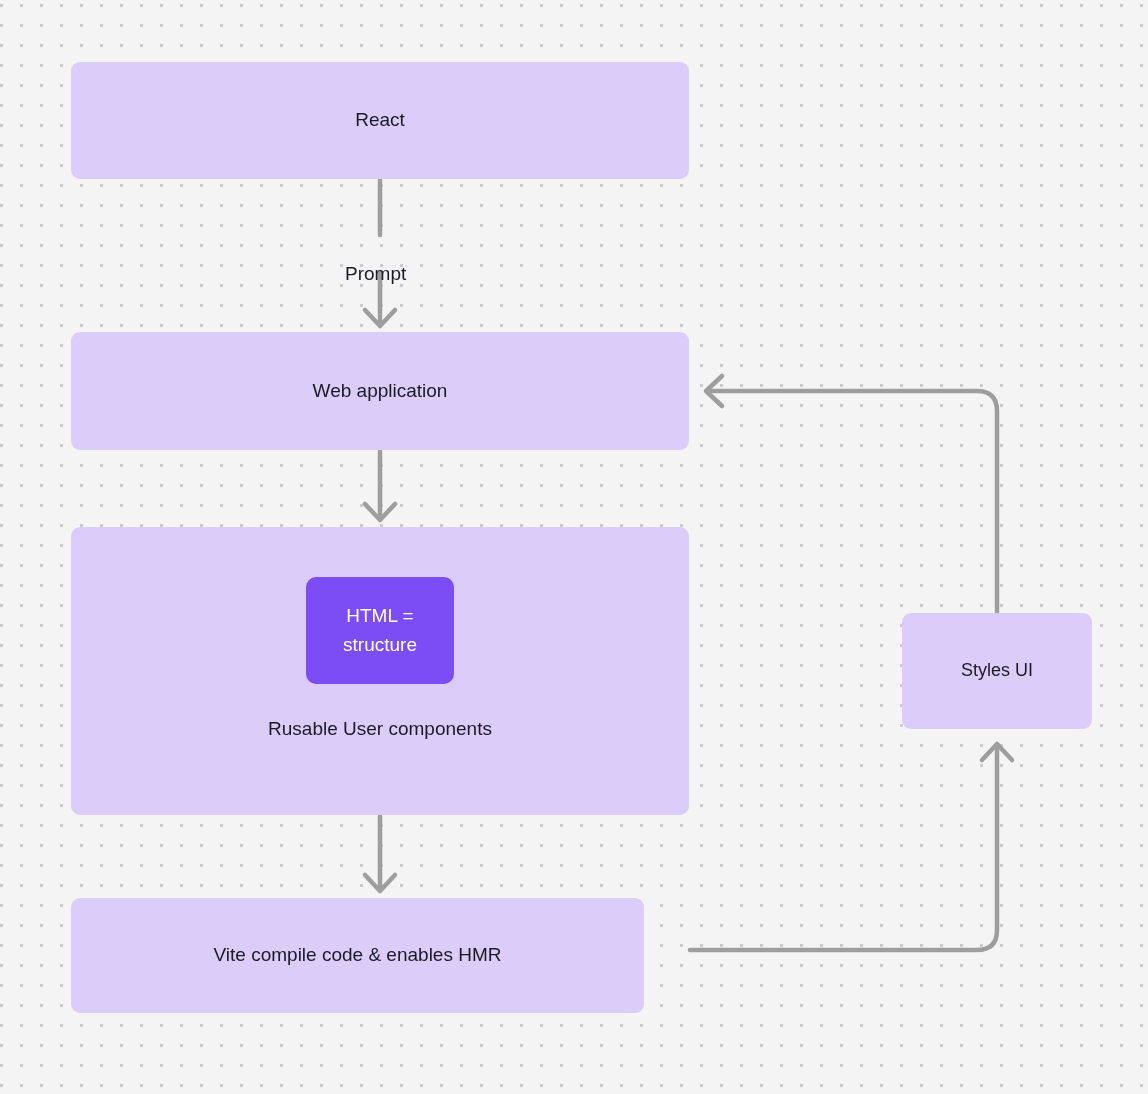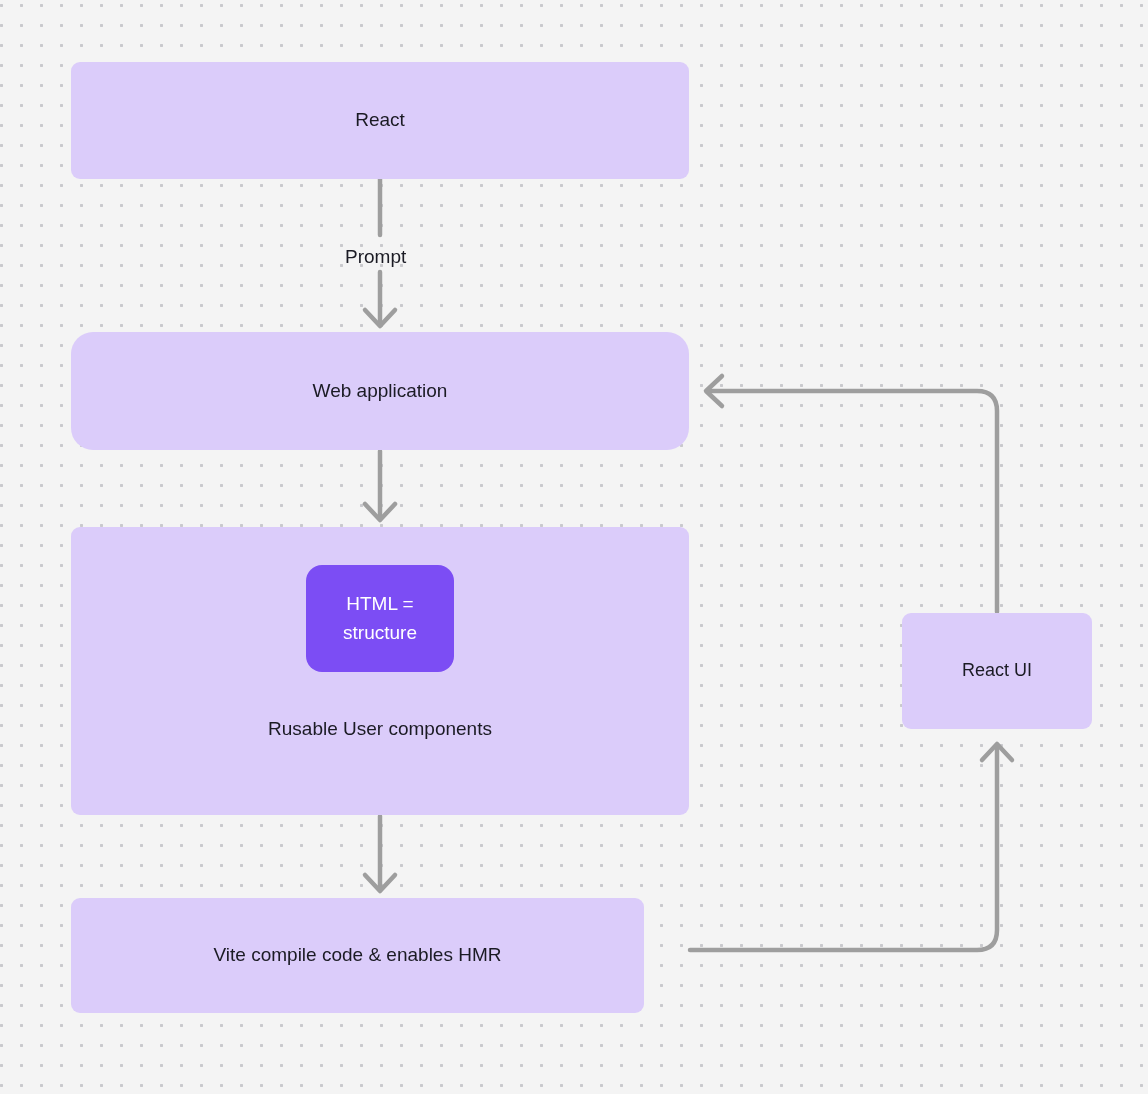--- a/index.html
+++ b/index.html
@@ -89,6 +89,7 @@
     font-size: 19px;
     background: transparent;
     white-space: nowrap;
+    margin-top: 17px;
   }
   .label-prompt { left: 345px; top: 246px; }
 </style>

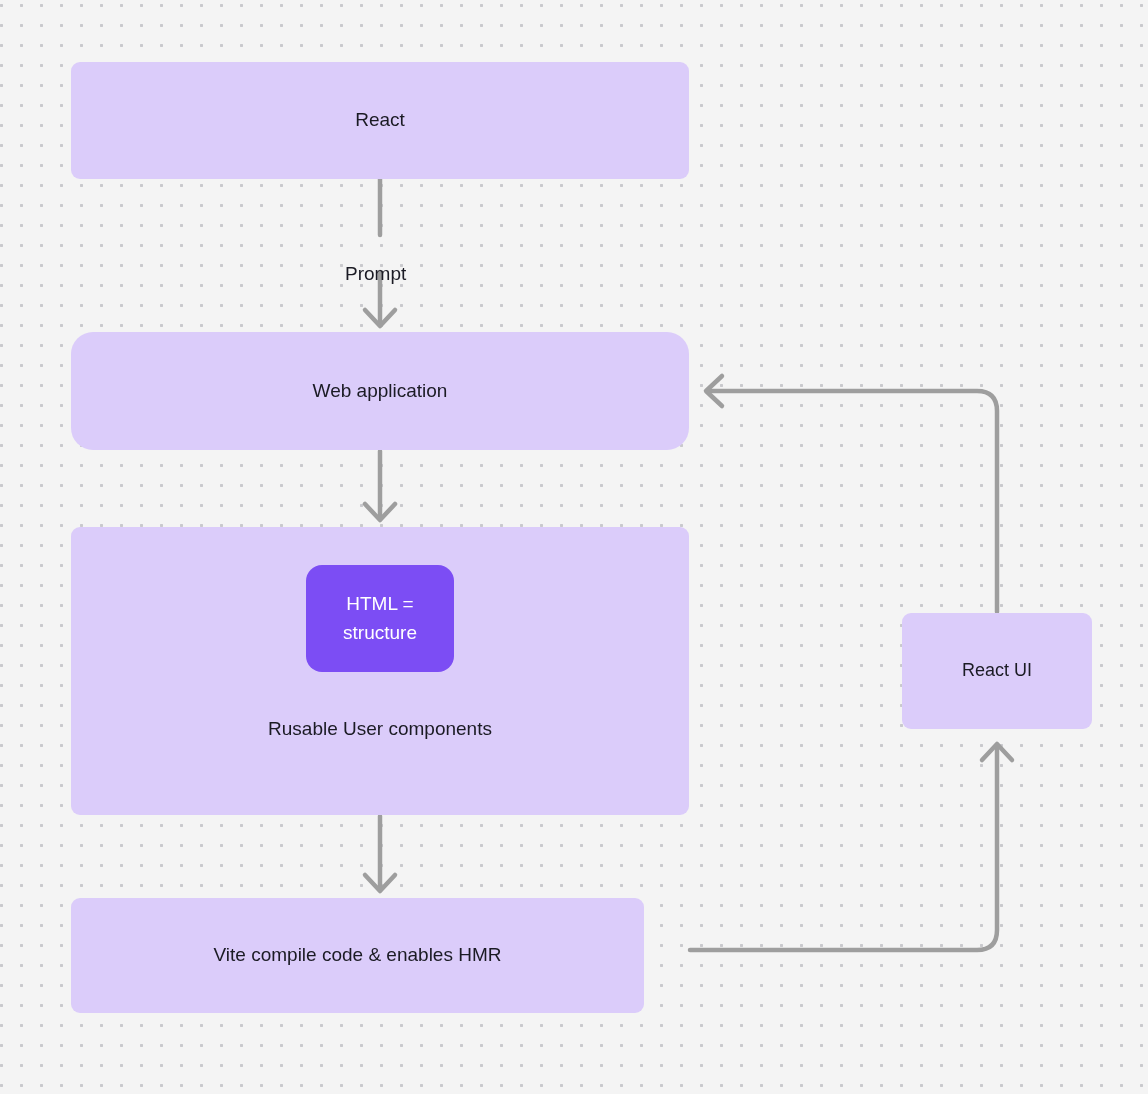--- a/index.html
+++ b/index.html
@@ -43,7 +43,7 @@
     text-align: center;
   }
   .node-user      { left: 71px;  top: 62px;  width: 618px; height: 117px; }
-  .node-webapp    { left: 71px;  top: 332px; width: 618px; height: 118px; border-radius: 22px; }
+  .node-webapp    { left: 71px;  top: 332px; width: 618px; height: 118px; }
   .node-components{ left: 71px;  top: 527px; width: 618px; height: 288px;
                     display: block; border-radius: 9px; }
   .node-vite      { left: 71px;  top: 898px; width: 573px; height: 115px; }

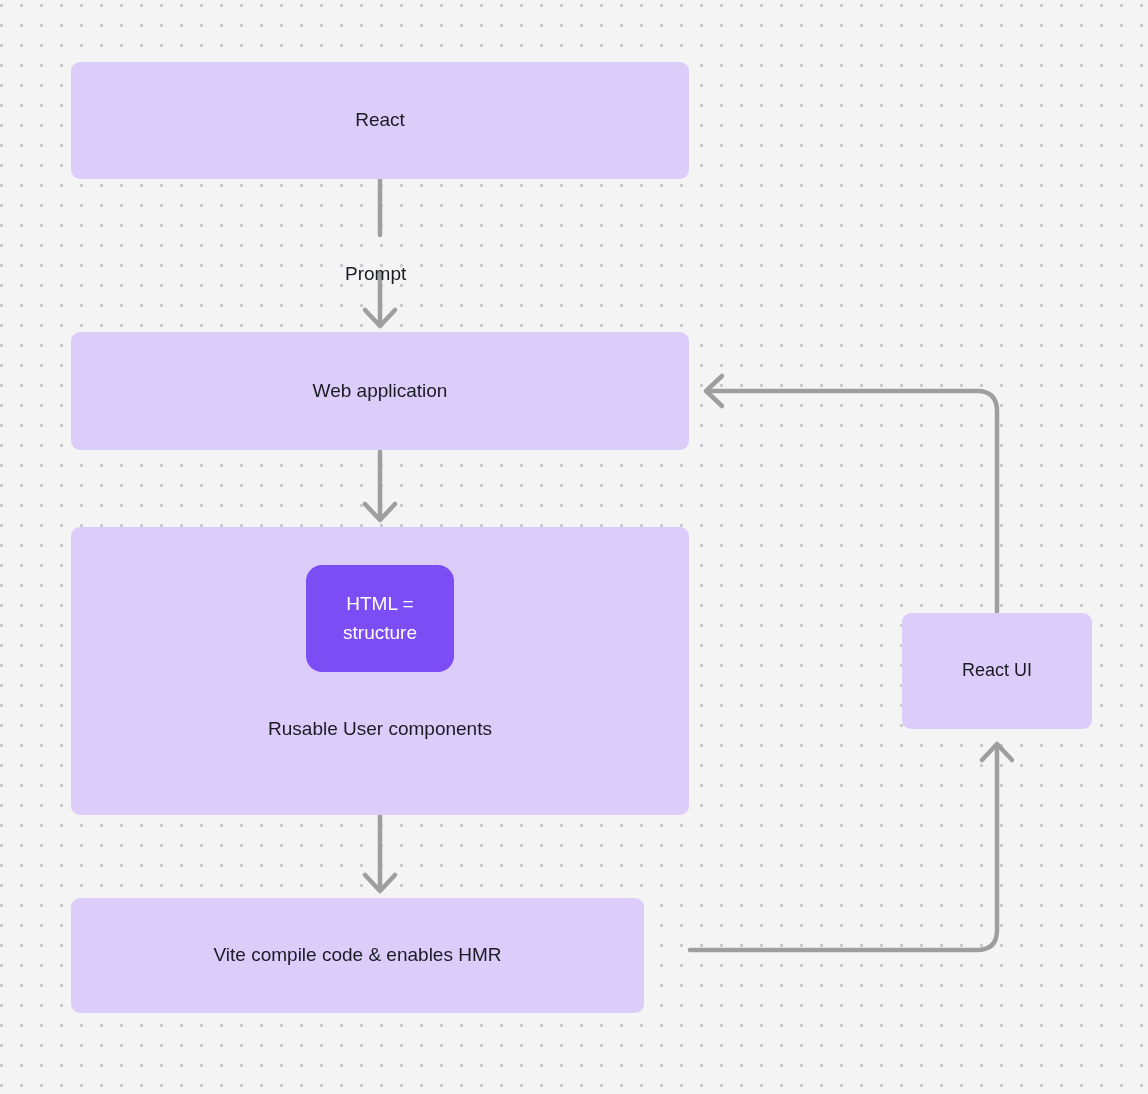--- a/index.html
+++ b/index.html
@@ -63,7 +63,7 @@
     width: 148px;
     height: 107px;
     background: #7c4df4;
-    border-radius: 16px;
+    border-radius: 10px;
     color: #ffffff;
     font-size: 19px;
     line-height: 1.52;
@@ -73,6 +73,7 @@
     text-align: center;
     padding: 0 8px;
     white-space: pre-line;
+    margin-top: 12px;
   }
   .components-caption {
     position: absolute;

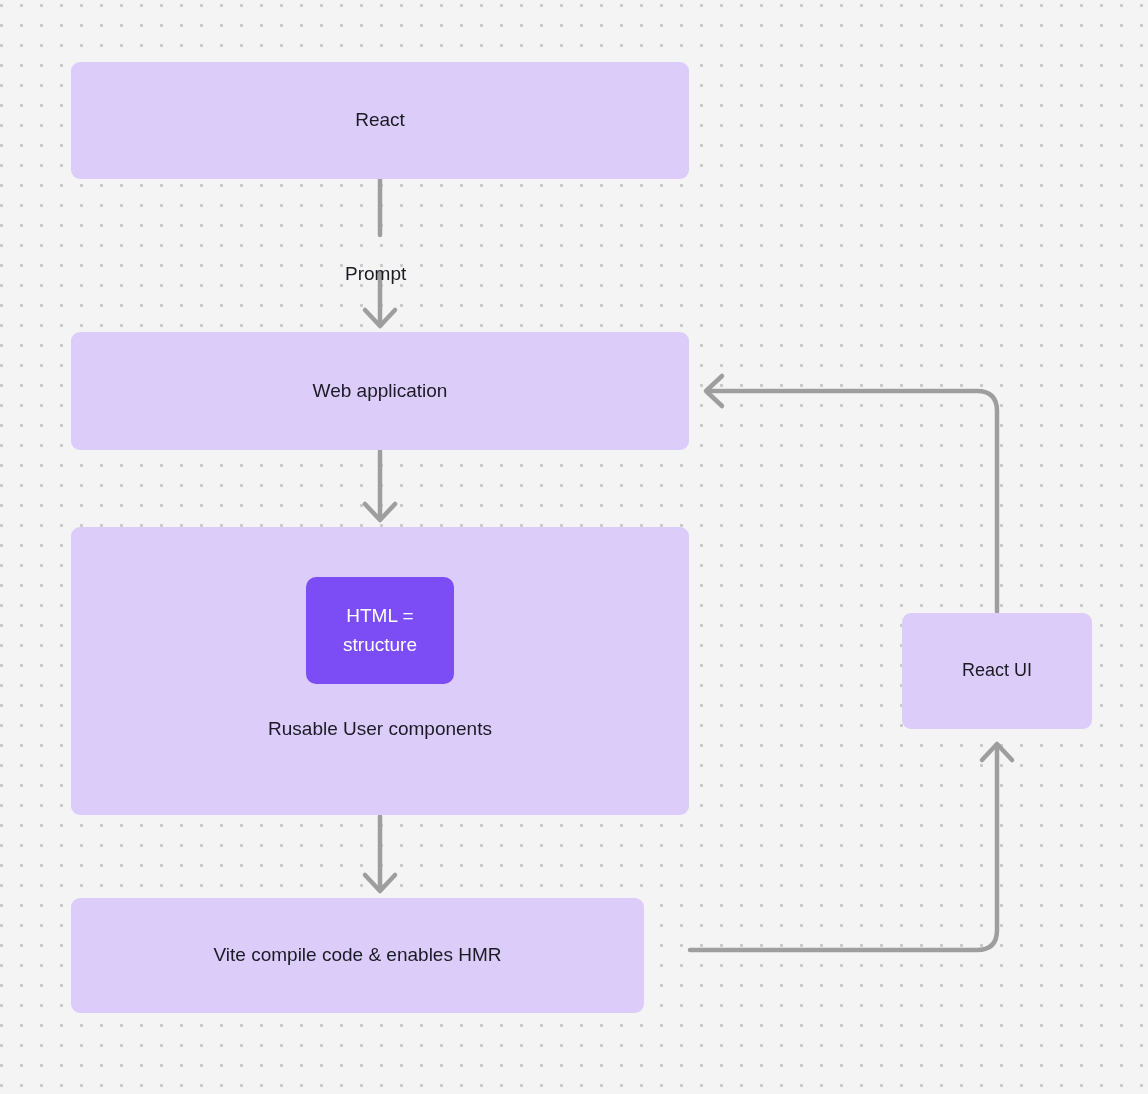--- a/index.html
+++ b/index.html
@@ -158,7 +158,7 @@
   </div>
 
   <div class="node node-render">
-    <span>React UI</span>
+    <span>Styles UI</span>
   </div>
 
 </div>

